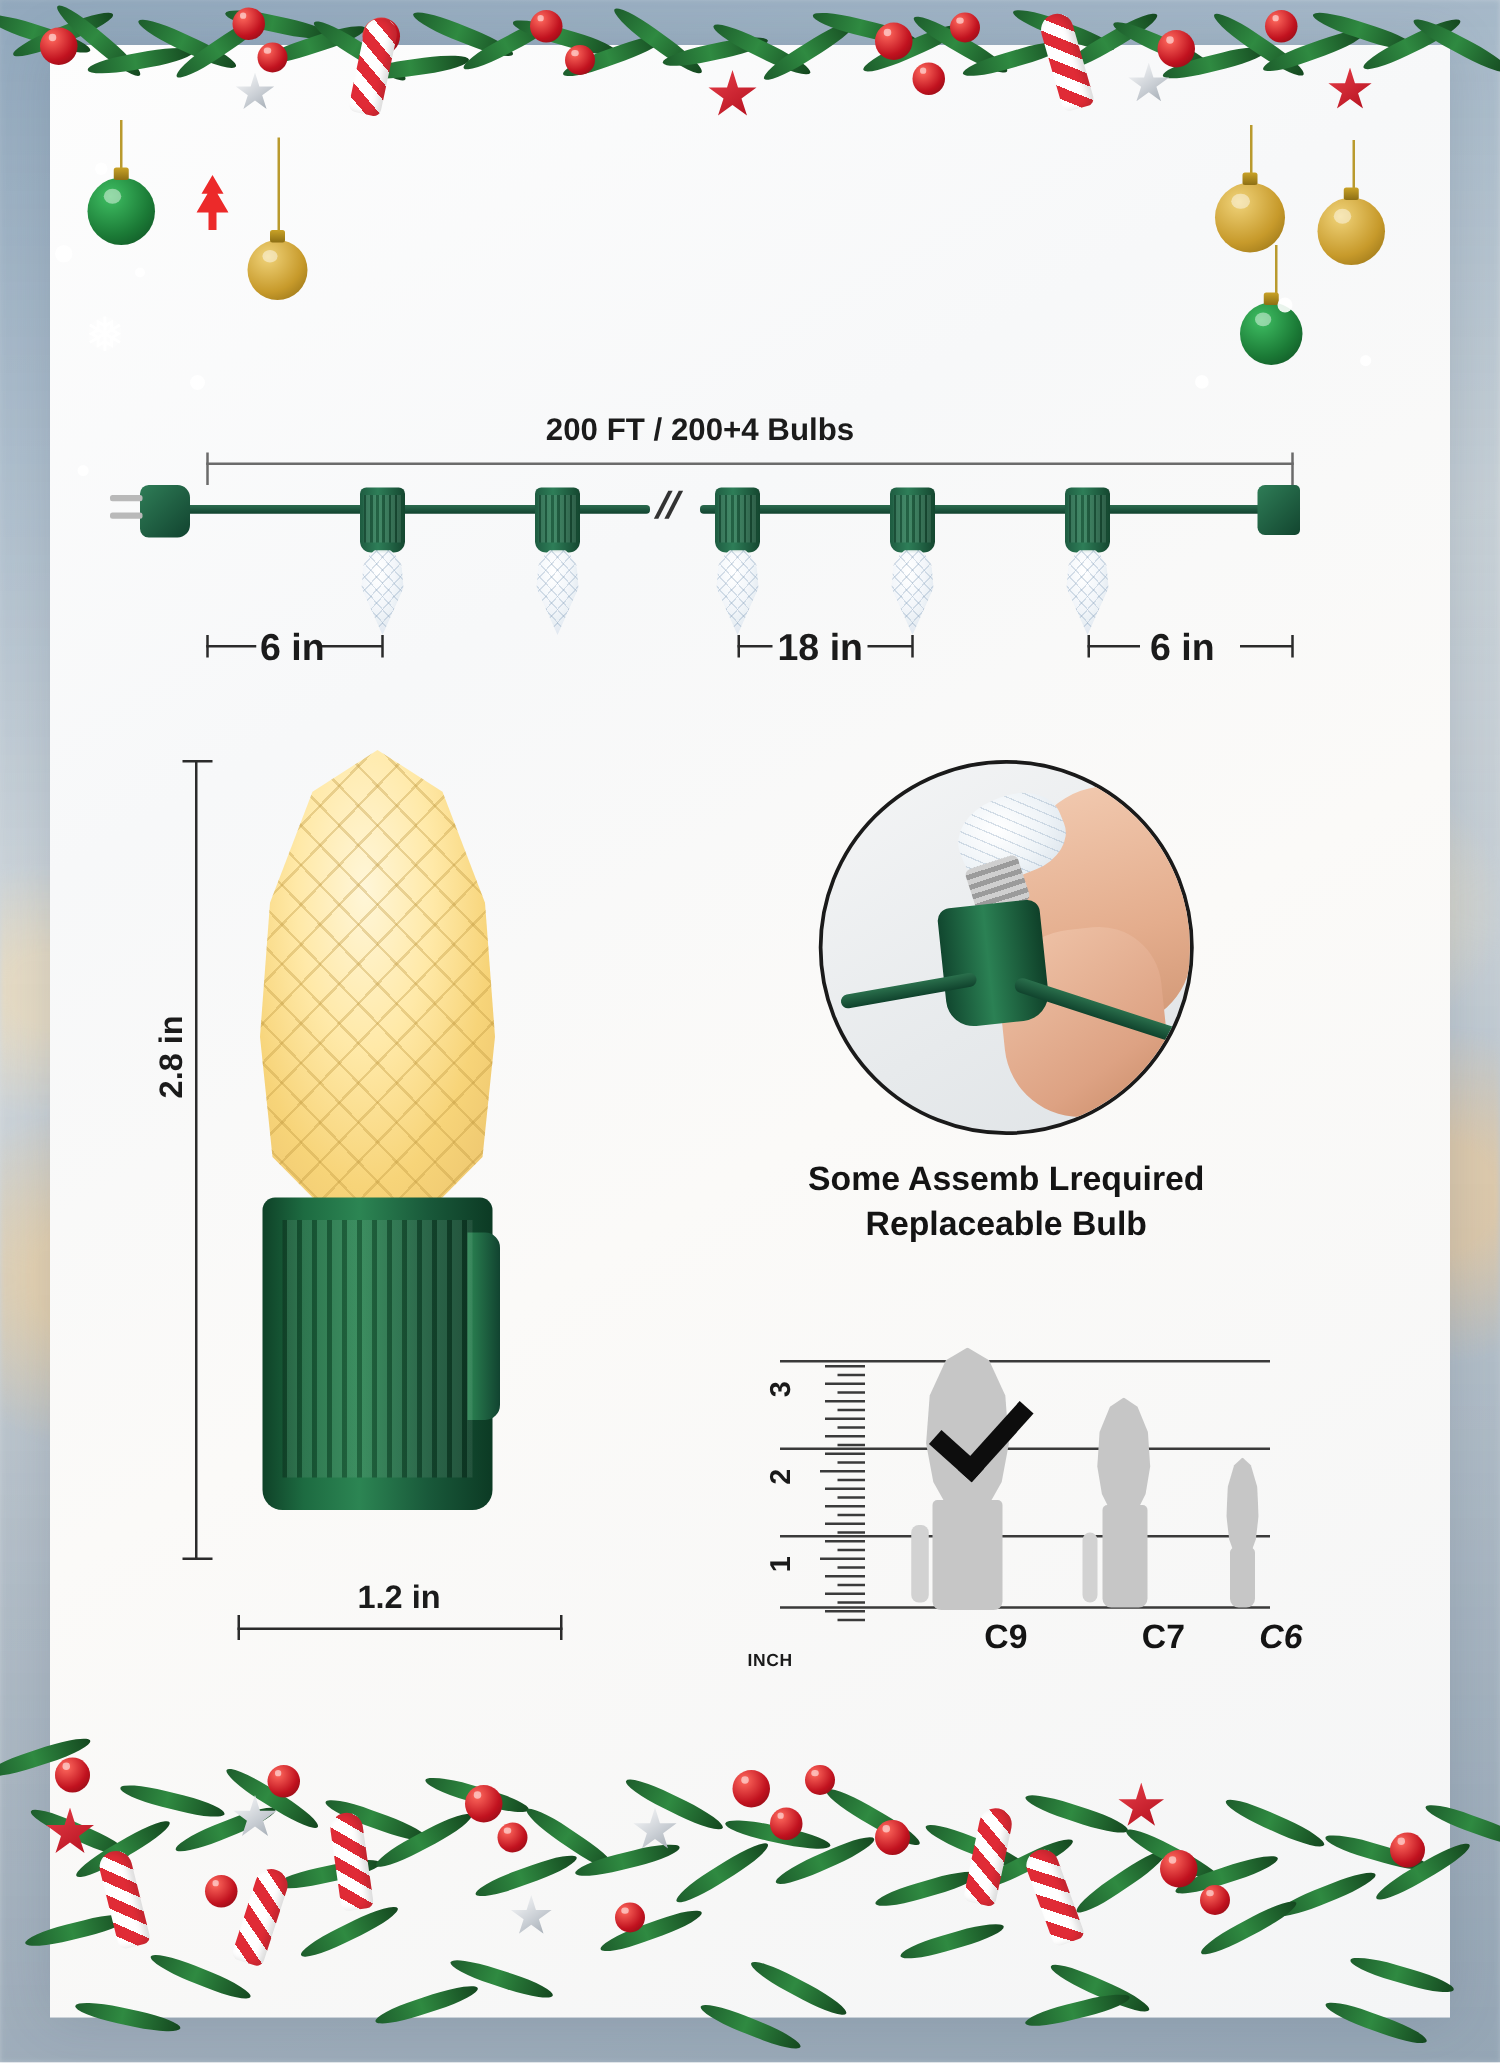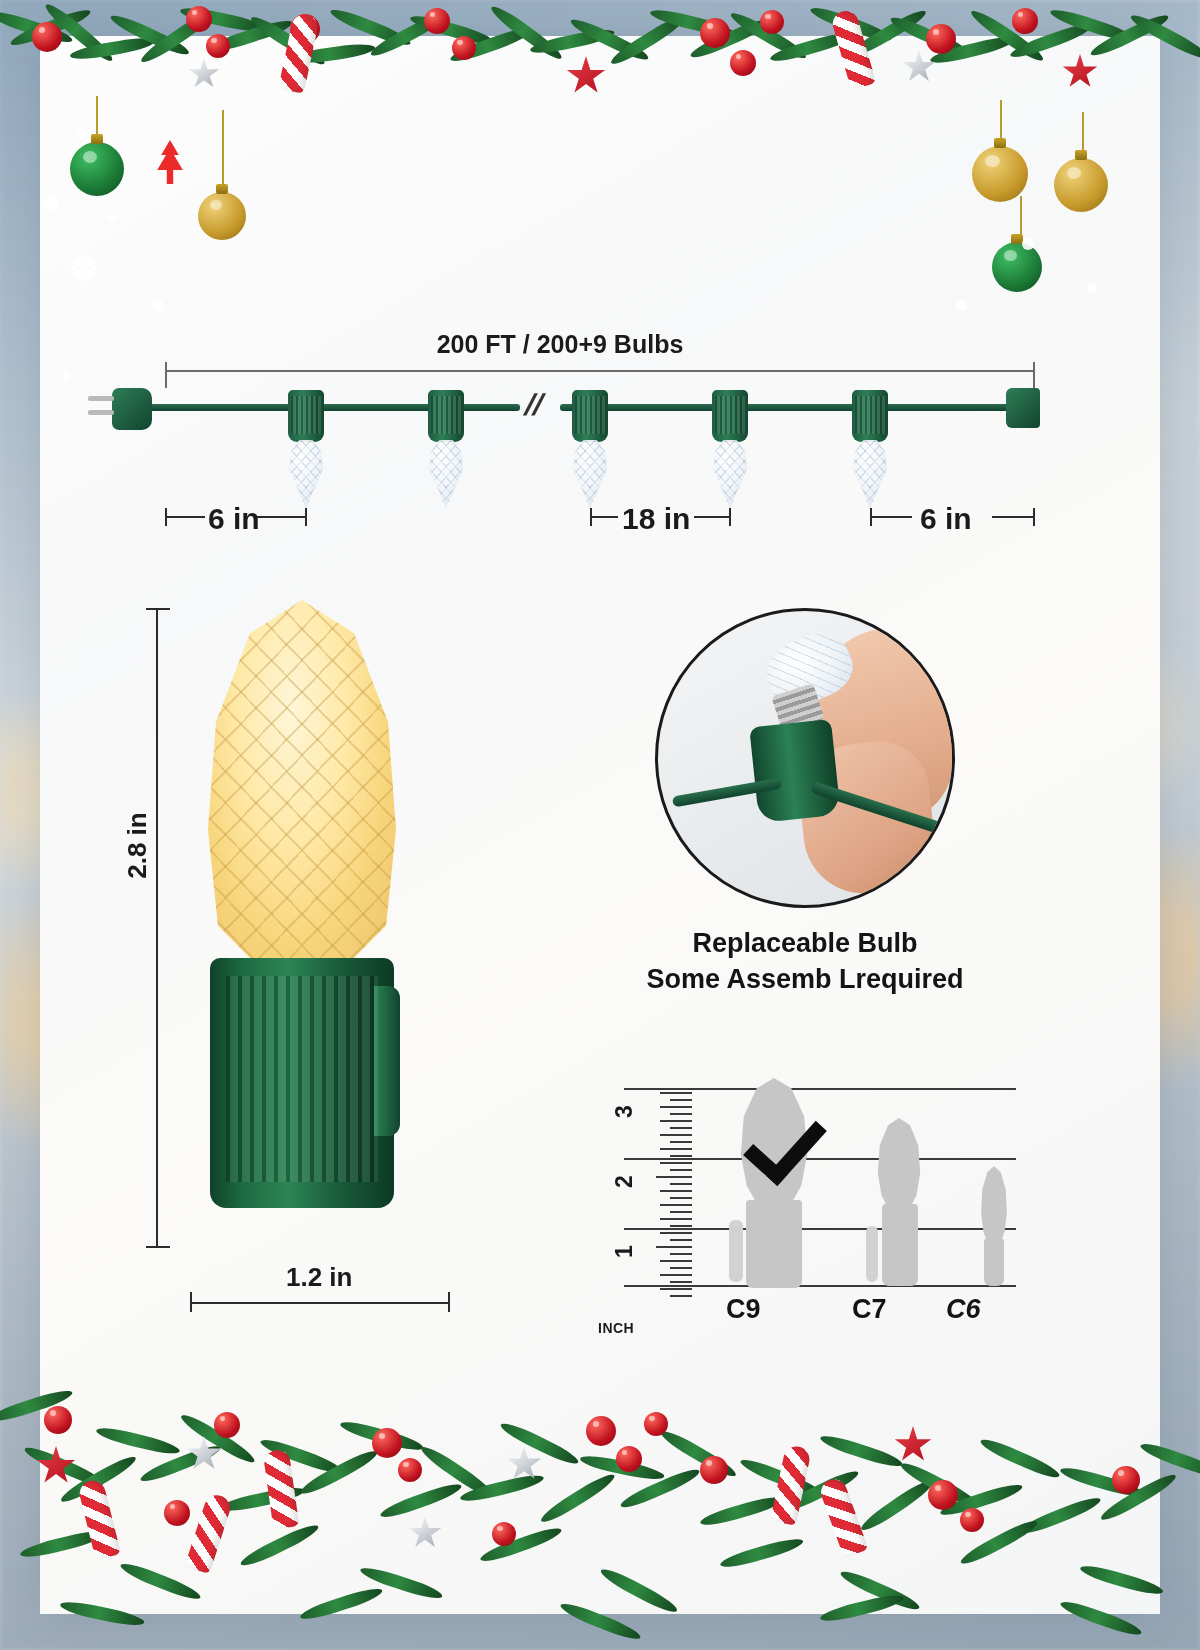--- a/index.html
+++ b/index.html
@@ -220,7 +220,7 @@
 
 
   <div class="string-wrap">
-    <div class="len-label">200 FT / 200+9 Bulbs</div>
+    <div class="len-label">200 FT / 200+4 Bulbs</div>
 
     <div class="span-line" style="left:105px; top:40px; width:870px;"></div>
     <div class="span-tick" style="left:105px; top:32px; height:26px;"></div>

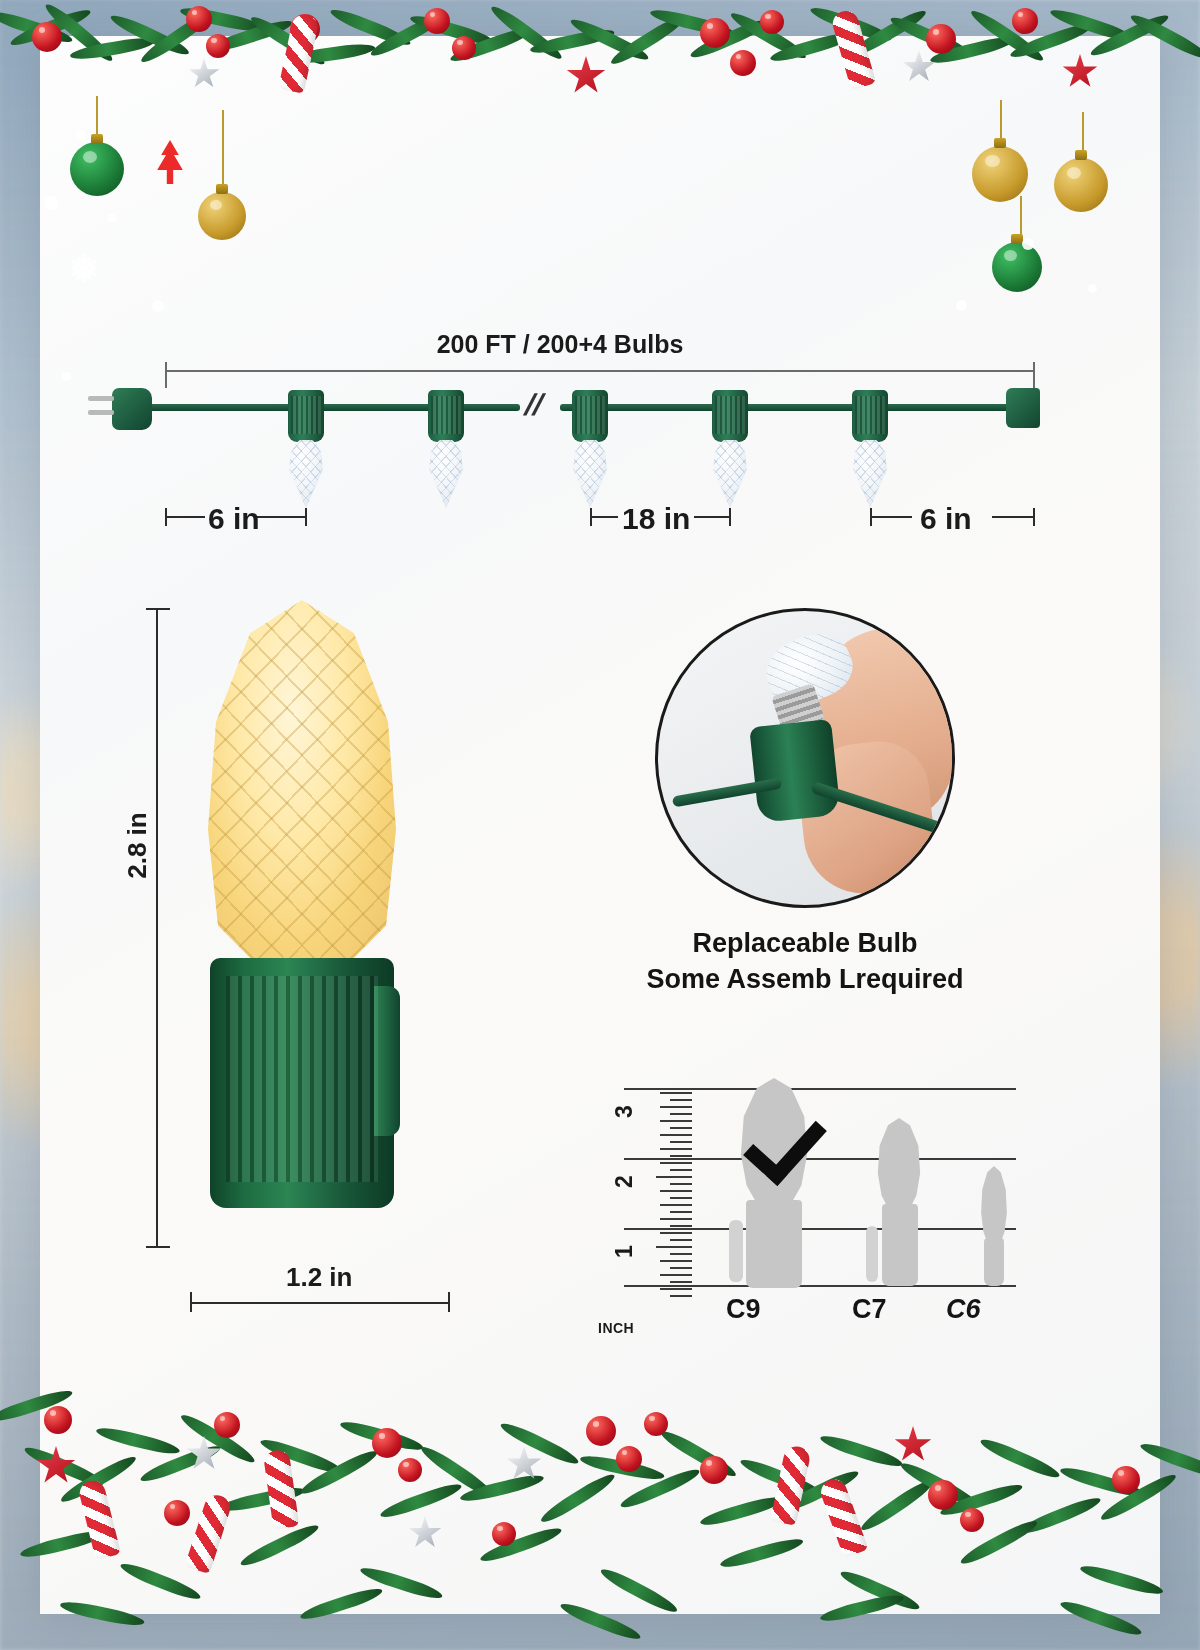--- a/index.html
+++ b/index.html
@@ -299,8 +299,8 @@
   </div>
 
   <div class="cap-text">
+    <div>Some Assemb Lrequired</div>
     <div>Replaceable Bulb</div>
-    <div>Some Assemb Lrequired</div>
   </div>
 
   <div class="compare">

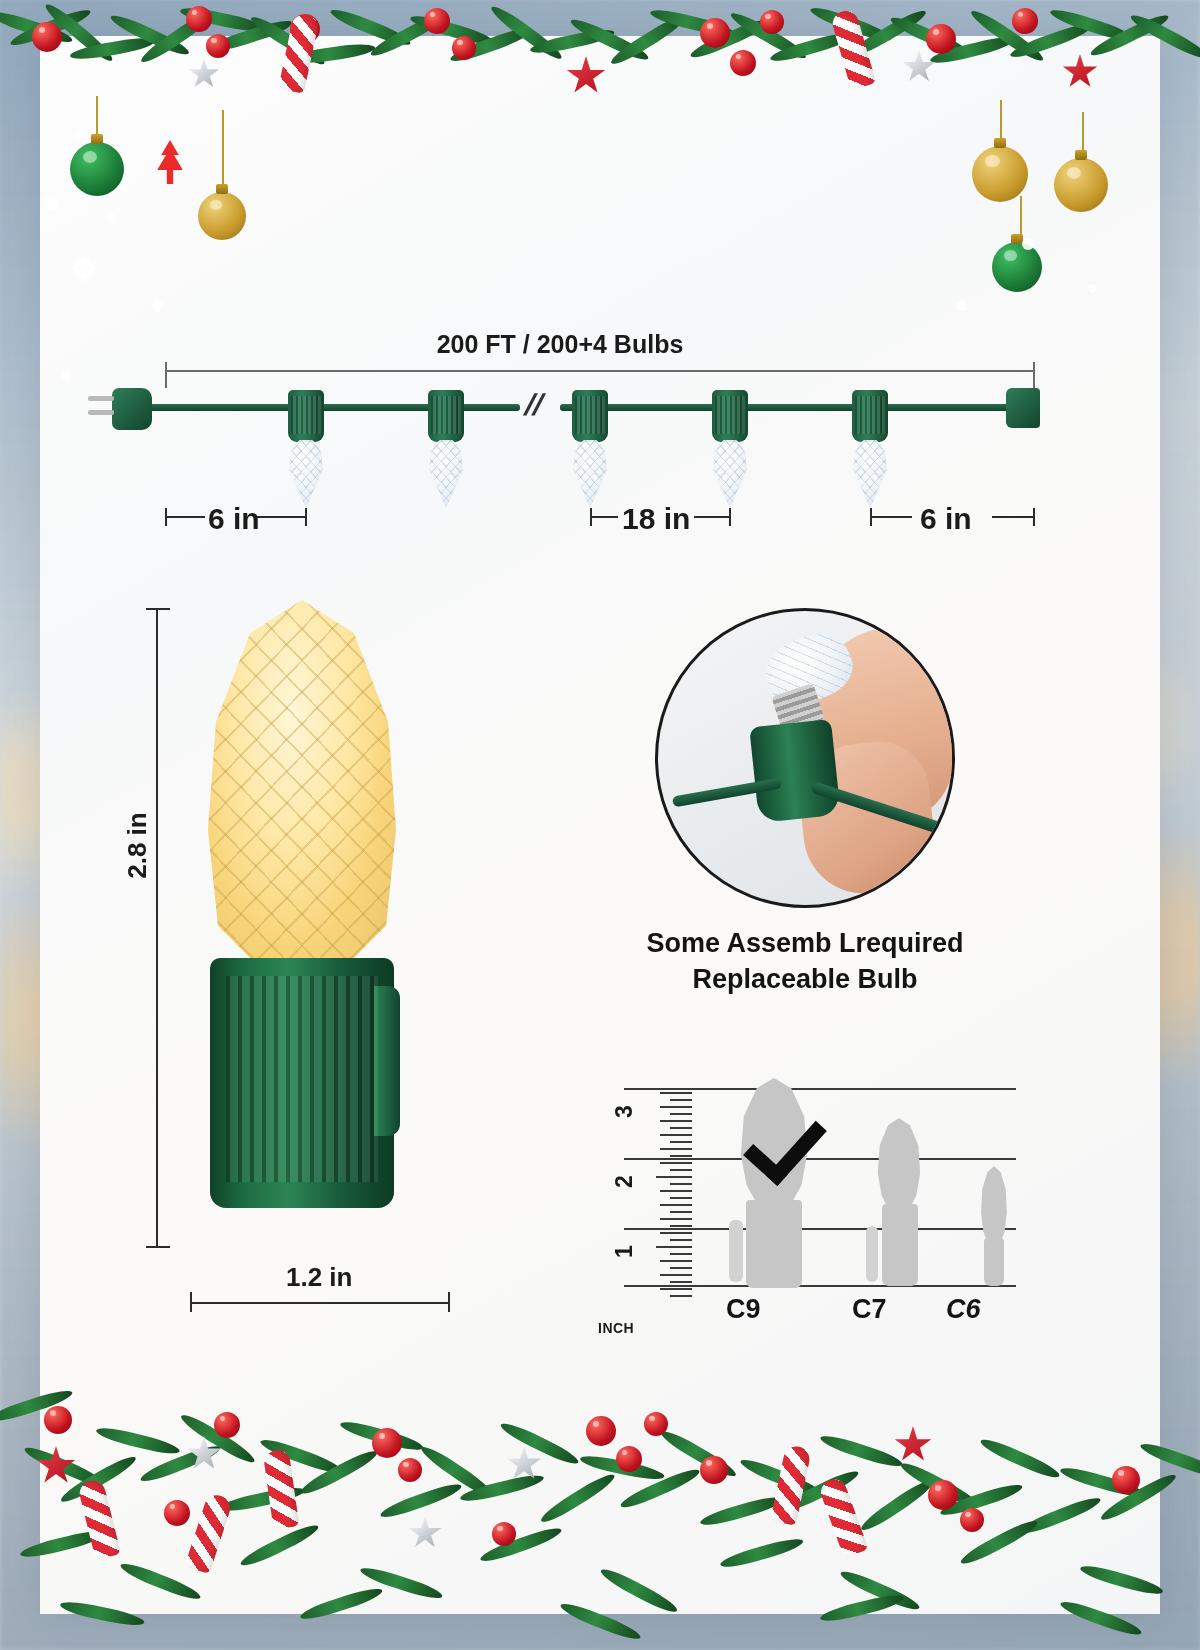--- a/index.html
+++ b/index.html
@@ -207,7 +207,7 @@
     transform:rotate(-48deg);
   }
   .cmp-label{
-    position:absolute;font-size:27px;font-weight:bold;color:#141414;text-align:left;
+    position:absolute;font-size:27px;font-weight:bold;color:#141414;text-align:right;
   }
 </style>
 </head>

